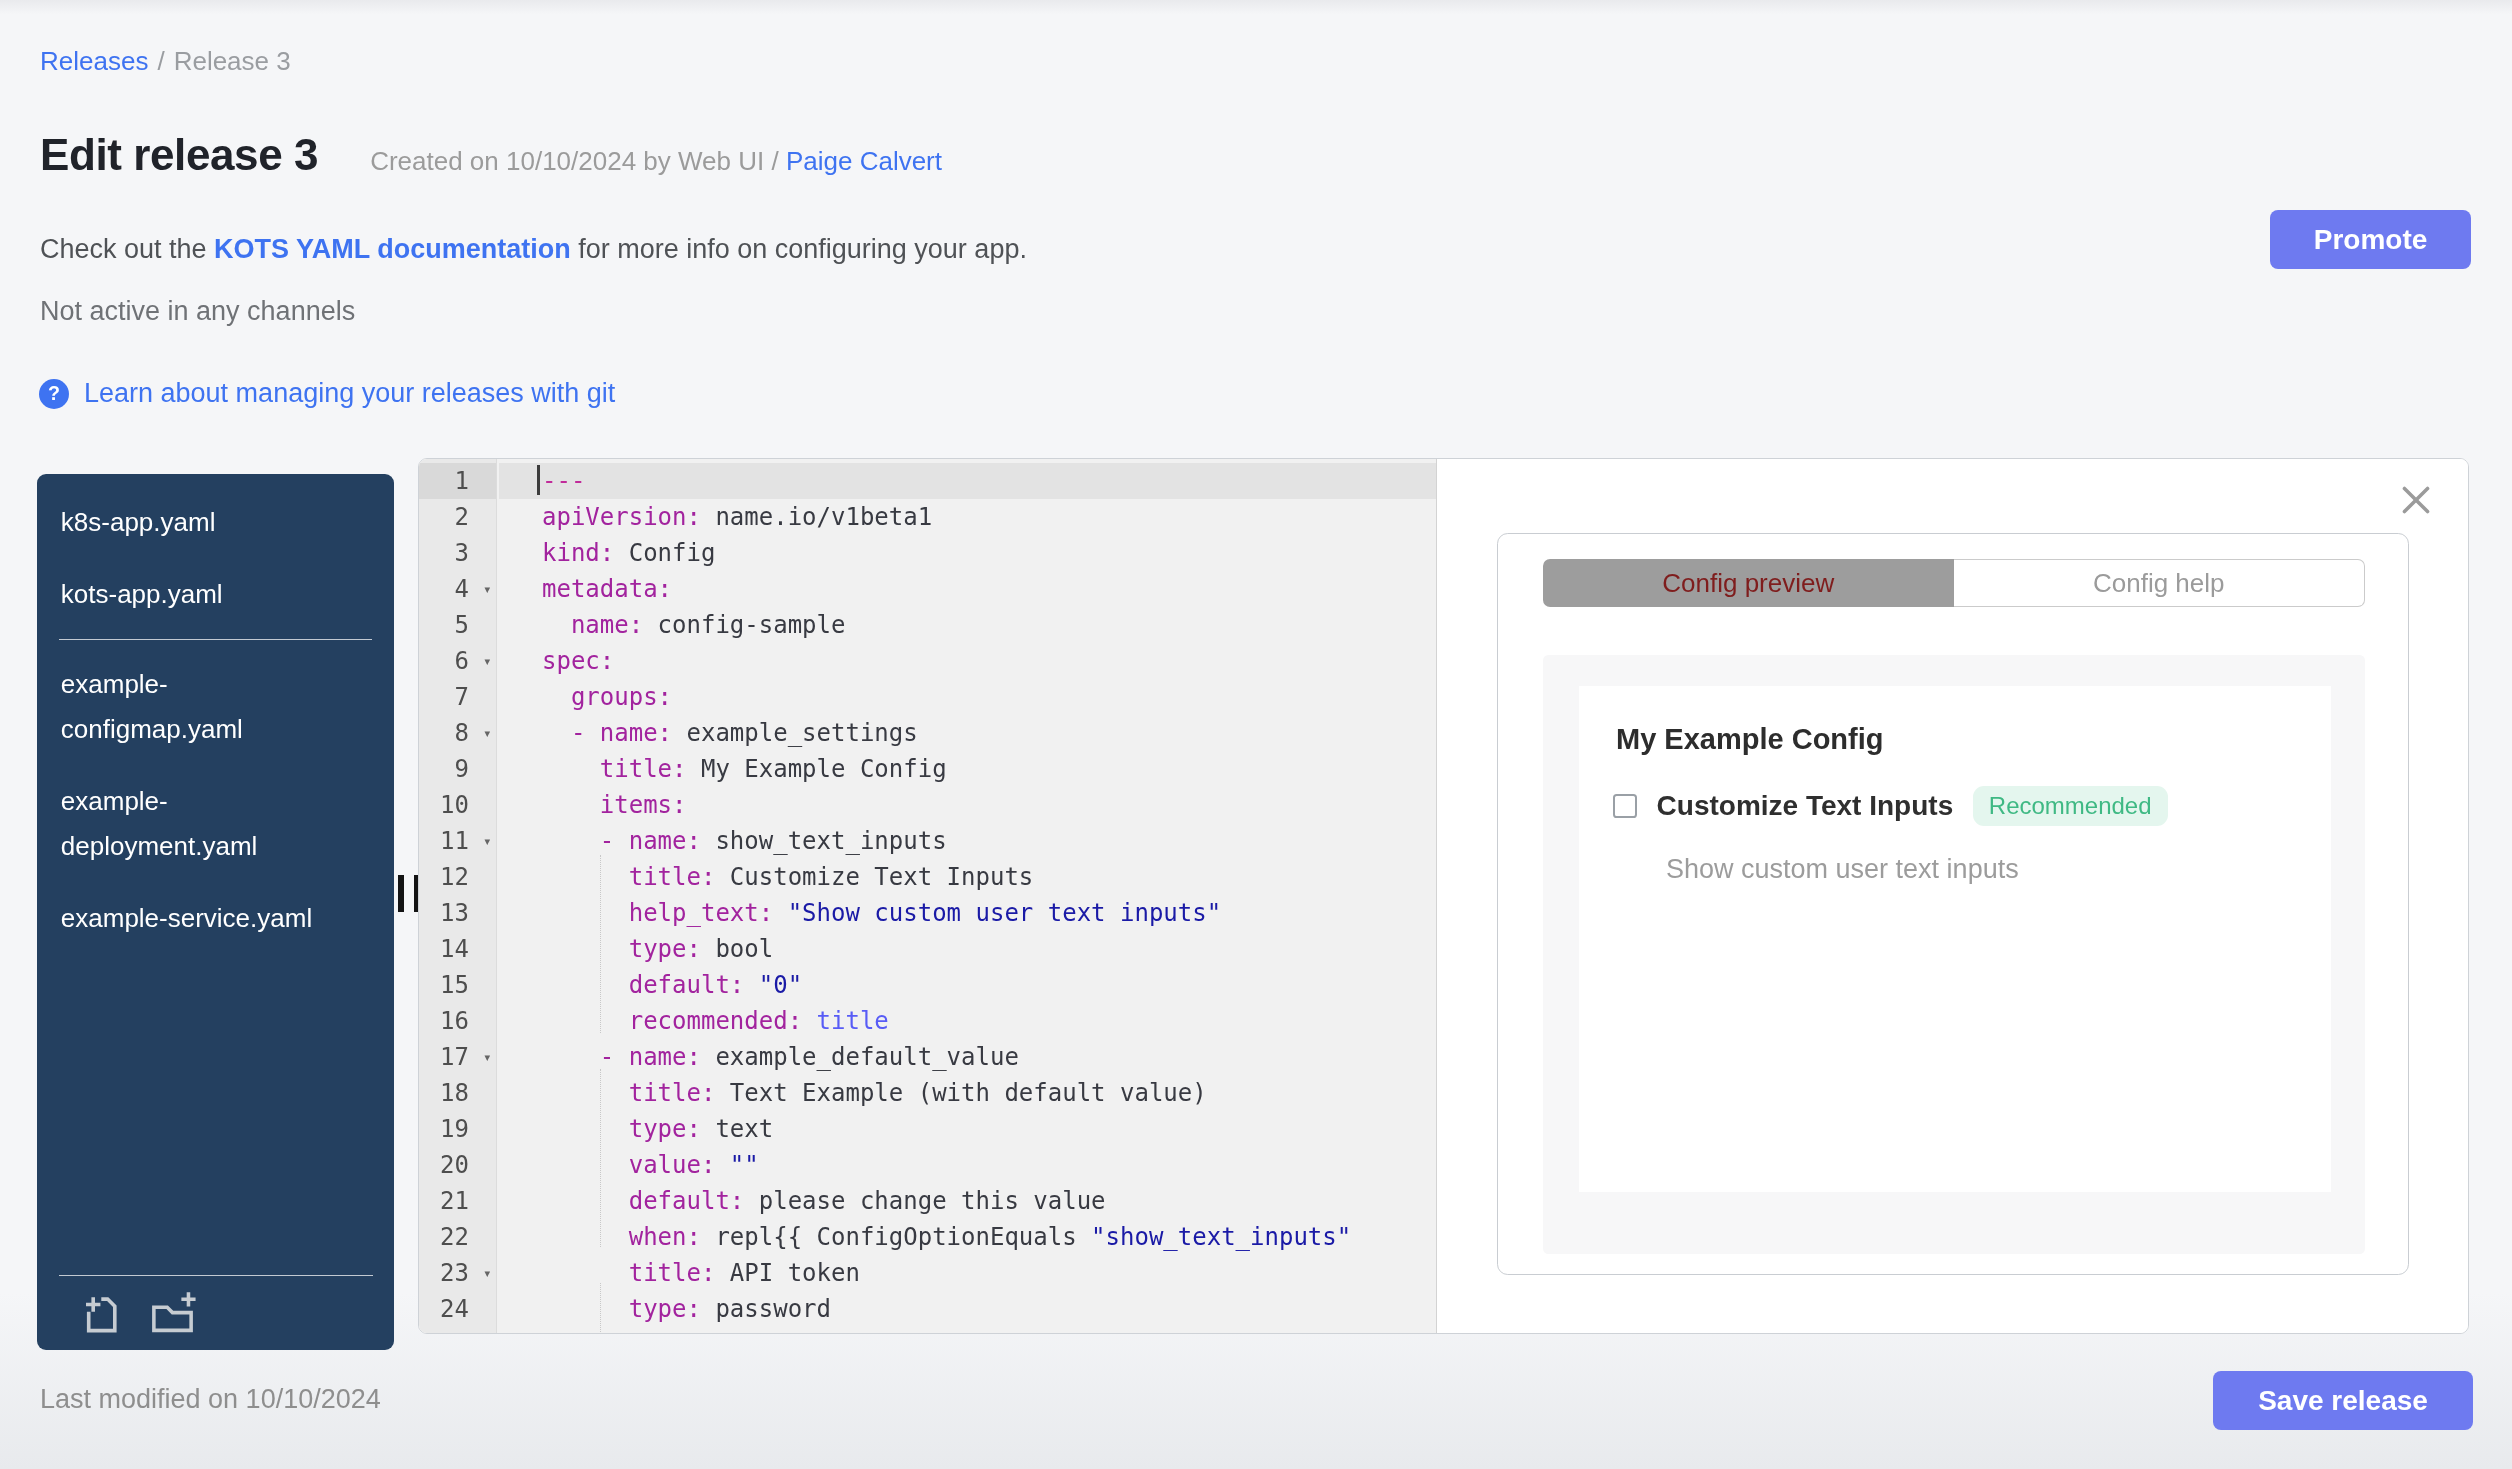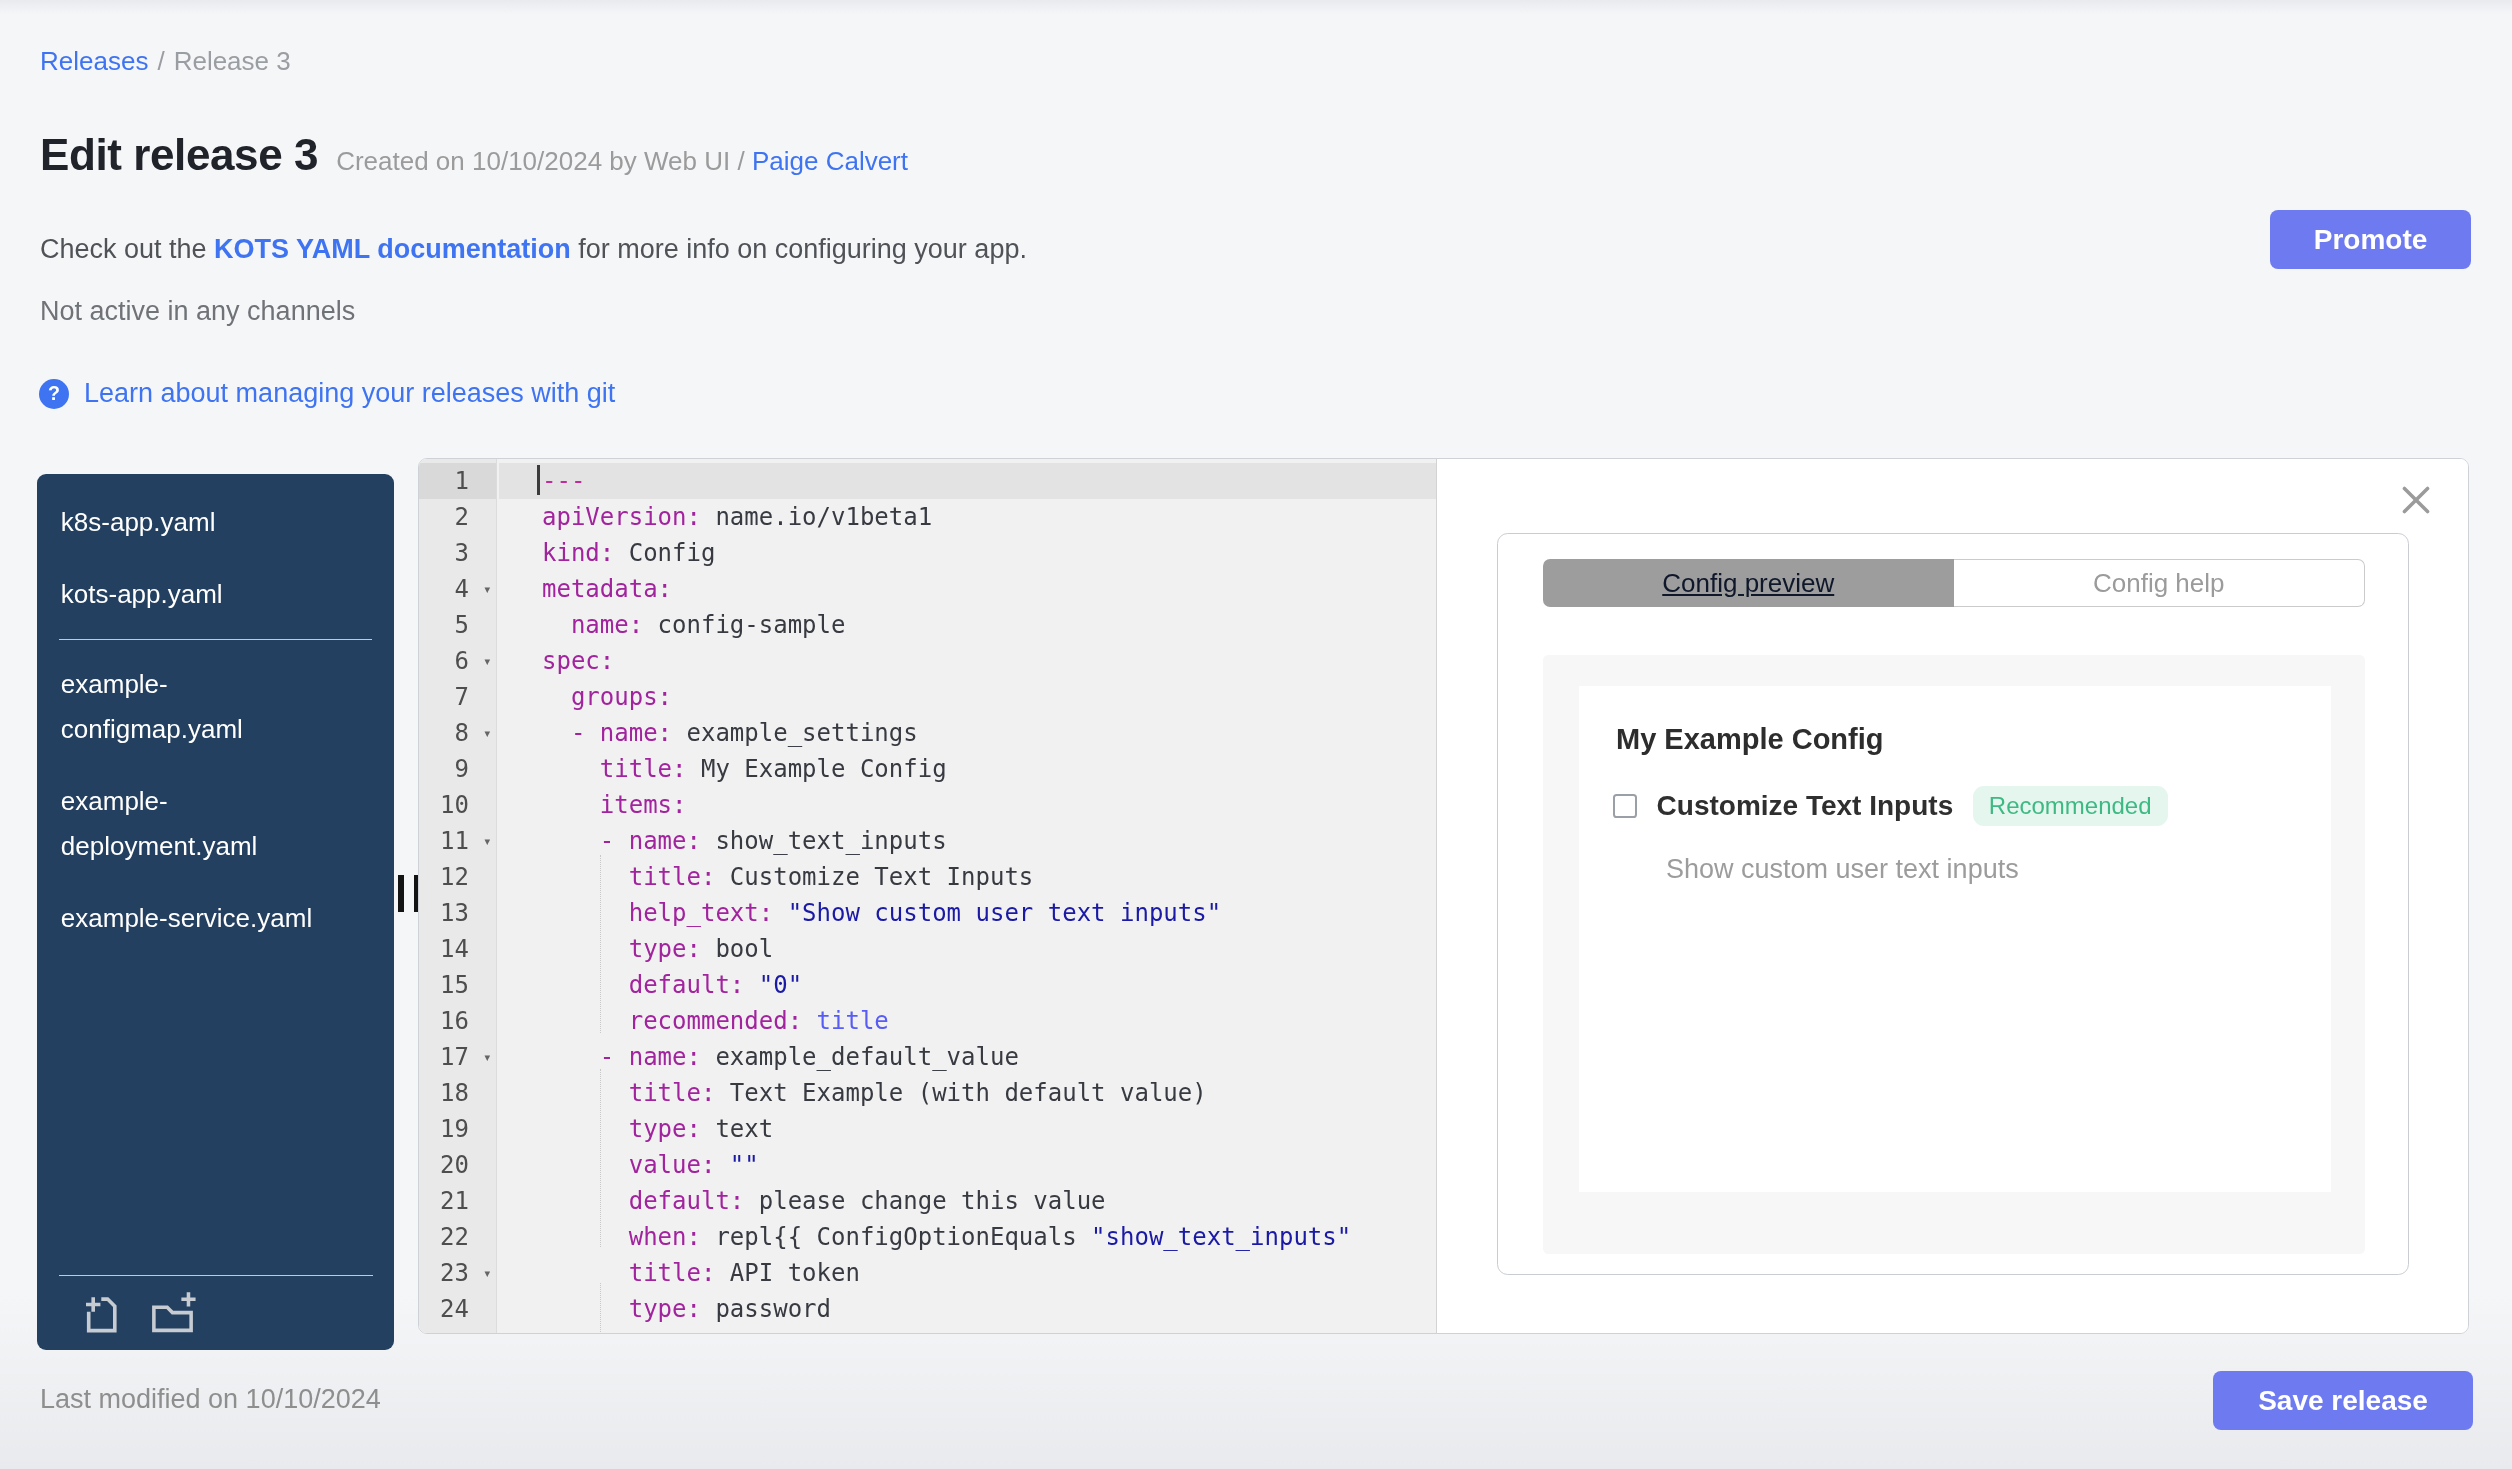--- a/index.html
+++ b/index.html
@@ -16,7 +16,7 @@
   .breadcrumb { position: absolute; left: 40px; top: 46px; font-size: 26px; color: #9a9da1; }
   .breadcrumb a { color: var(--link); }
   .breadcrumb .sep { margin: 0 9px; color: #9a9da1; }
-  .title-row { position: absolute; left: 40px; top: 130px; display: flex; align-items: baseline; gap: 18px; }
+  .title-row { position: absolute; left: 40px; top: 130px; display: flex; align-items: baseline; gap: 52px; }
   .title-row h1 { font-size: 44px; font-weight: 700; color: #20232a; letter-spacing: -0.4px; }
   .created { font-size: 26px; color: #9b9b9b; }
   .created a { color: var(--link); }

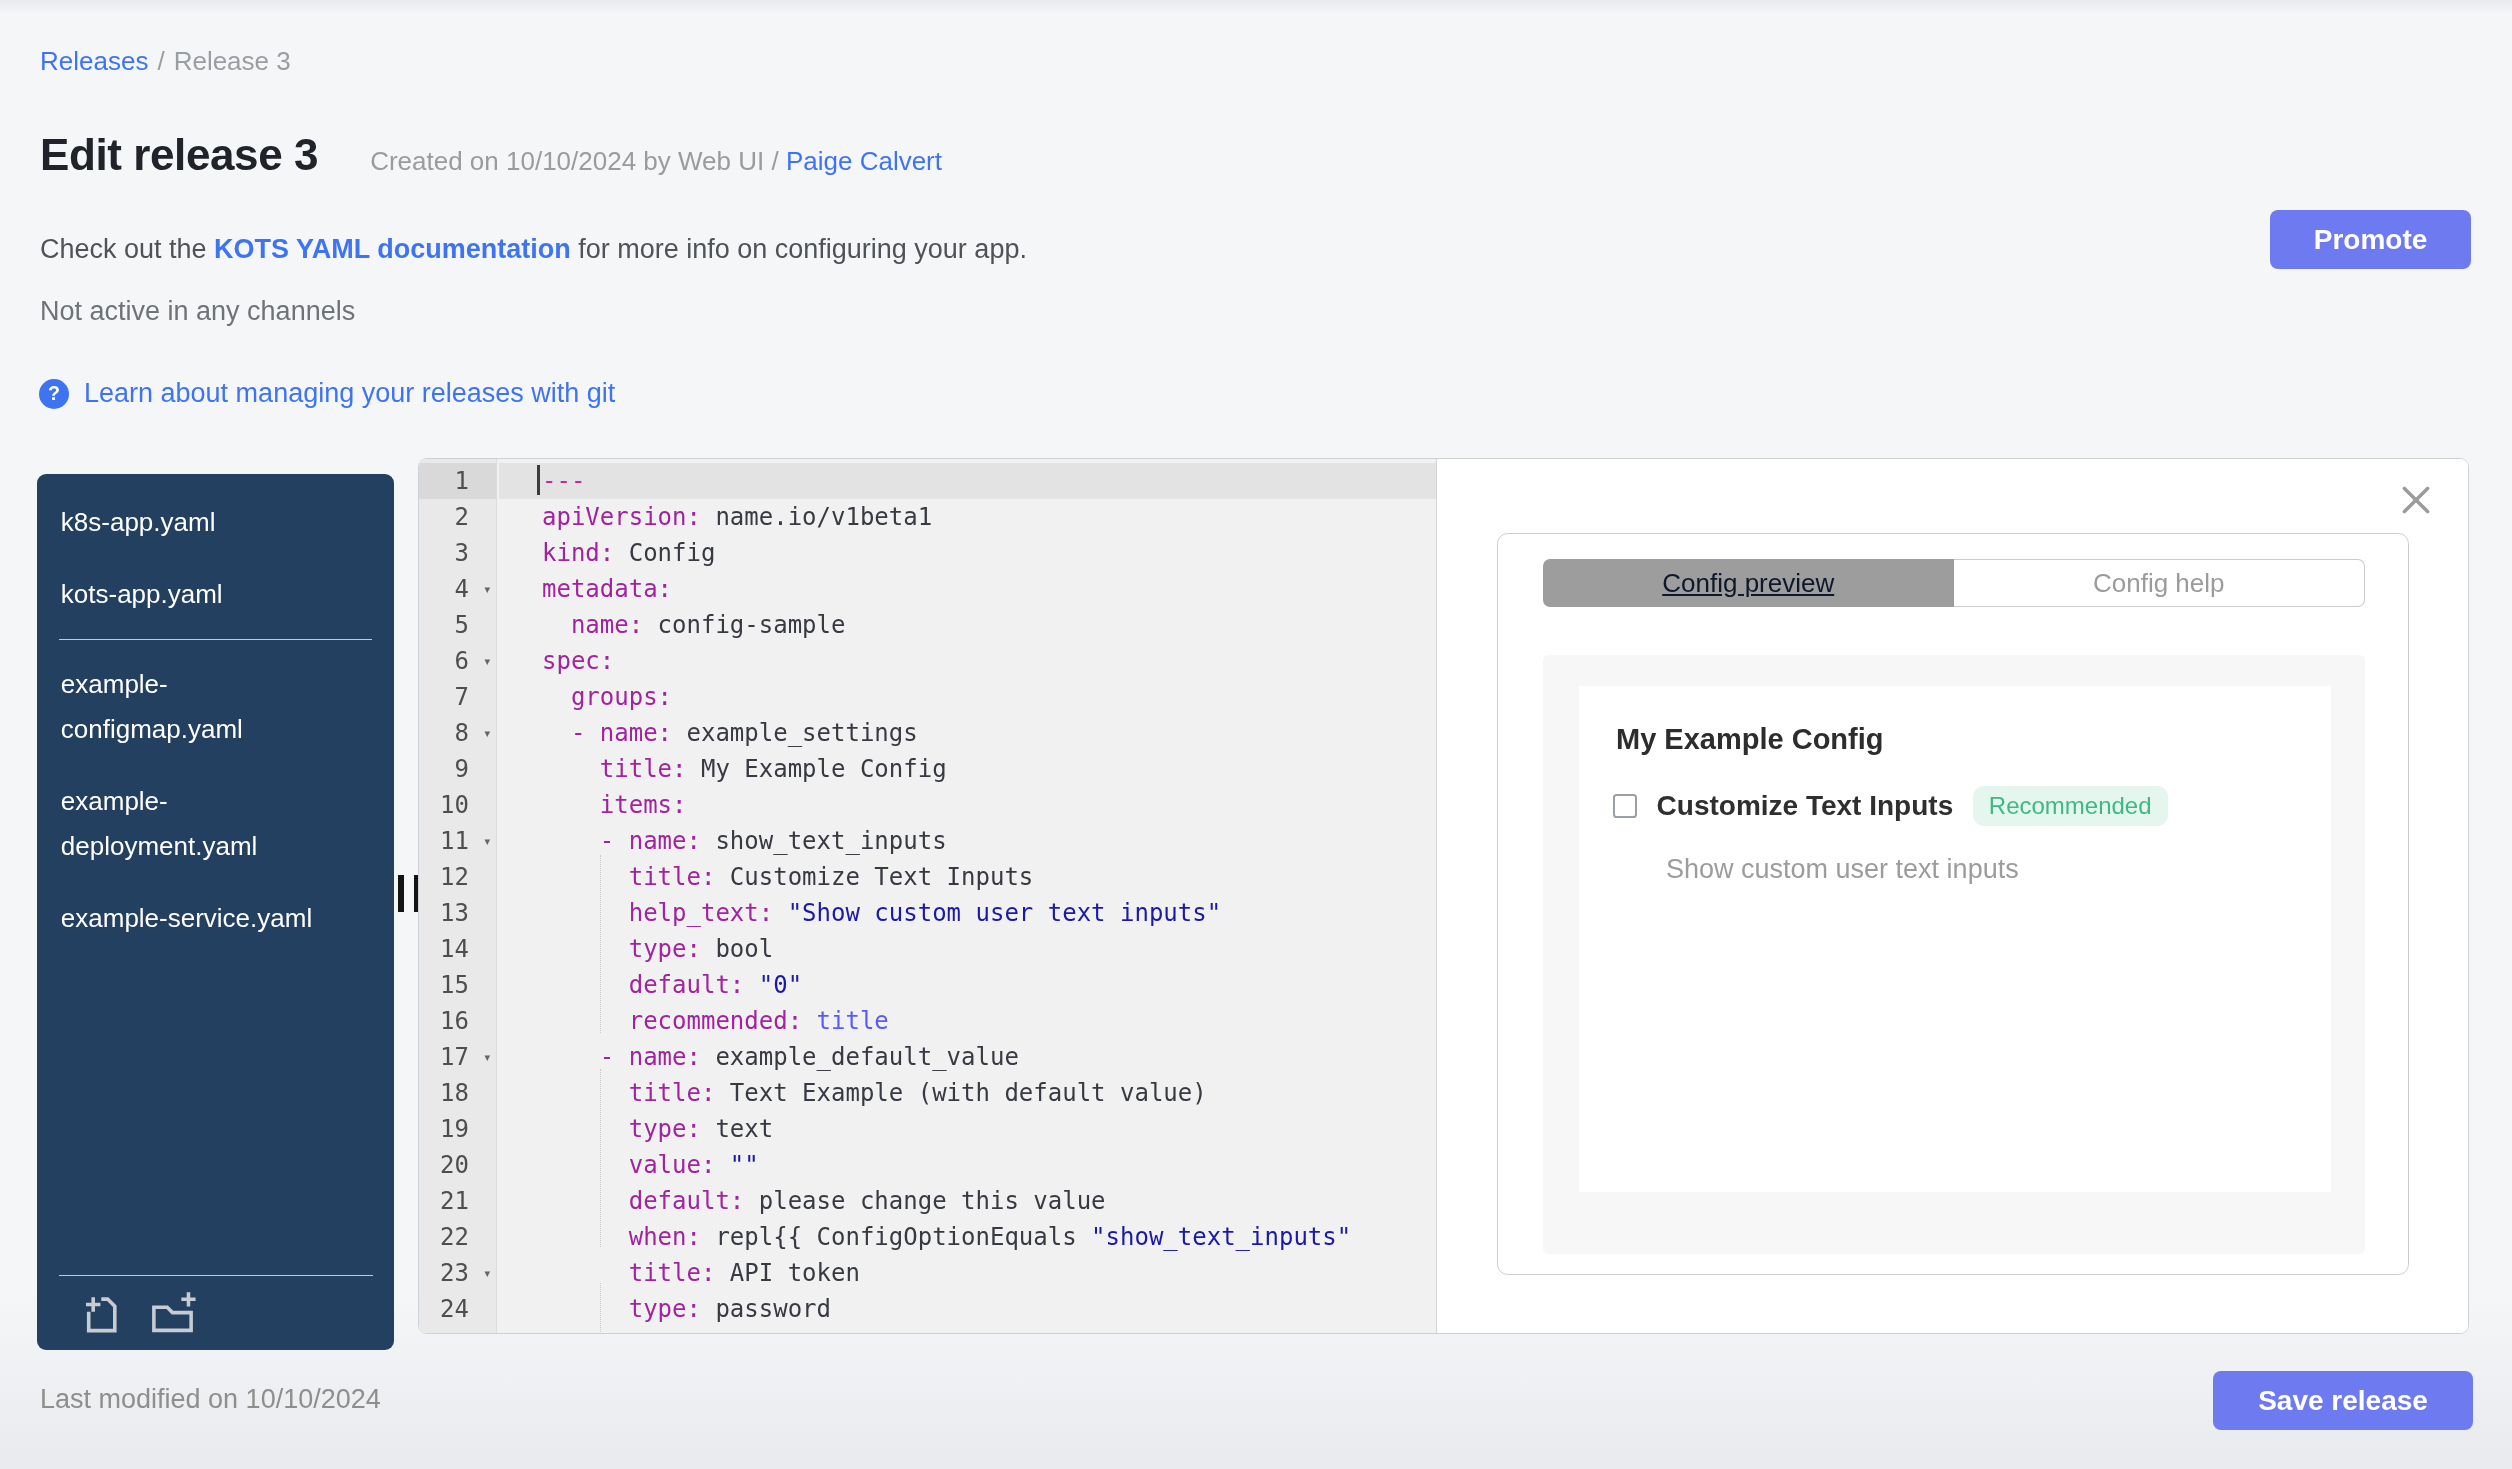--- a/index.html
+++ b/index.html
@@ -81,7 +81,7 @@
            border: 1.8px solid #c9cdd2; border-radius: 10.7px; background: #fff; }
   .tabbar { position: absolute; left: 45px; top: 25px; width: 822px; height: 48px; display: flex; }
   .tab { flex: 1; display: flex; align-items: center; justify-content: center; font-size: 26px; cursor: pointer; }
-  .tab-active { background: var(--tabbg); color: #0f172a; border-radius: 7.1px 0 0 7.1px; text-decoration: underline; }
+  .tab-active { background: var(--tabbg); color: #7f1d1d; border-radius: 7.1px 0 0 7.1px; }
   .tab-inactive { background: #fff; color: #9b9b9b; border: 1.8px solid #cbcbcb; border-left: none;
                   border-radius: 0 7.1px 7.1px 0; }
   .graybox { position: absolute; left: 45px; top: 121px; width: 822px; height: 599px;

